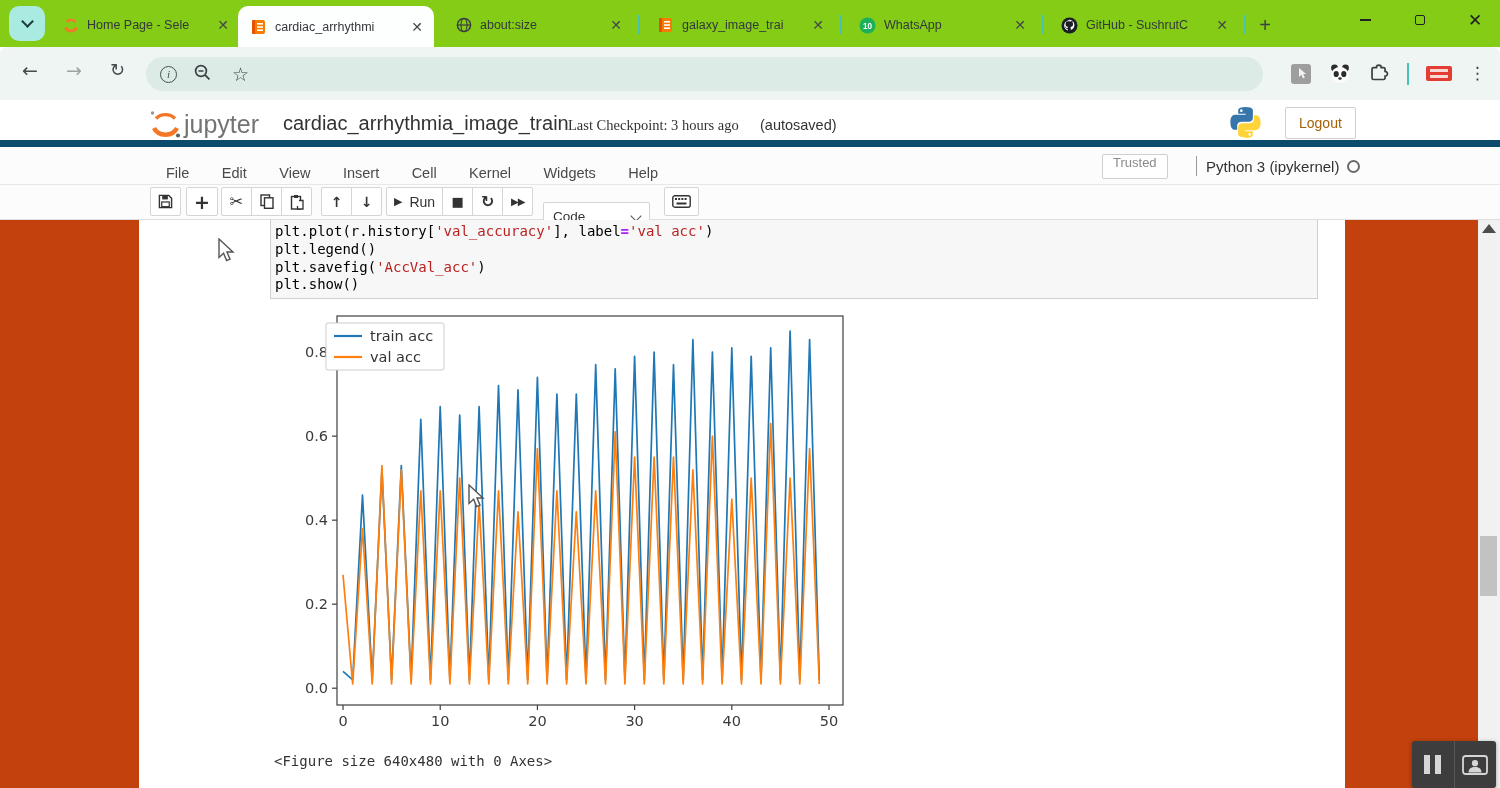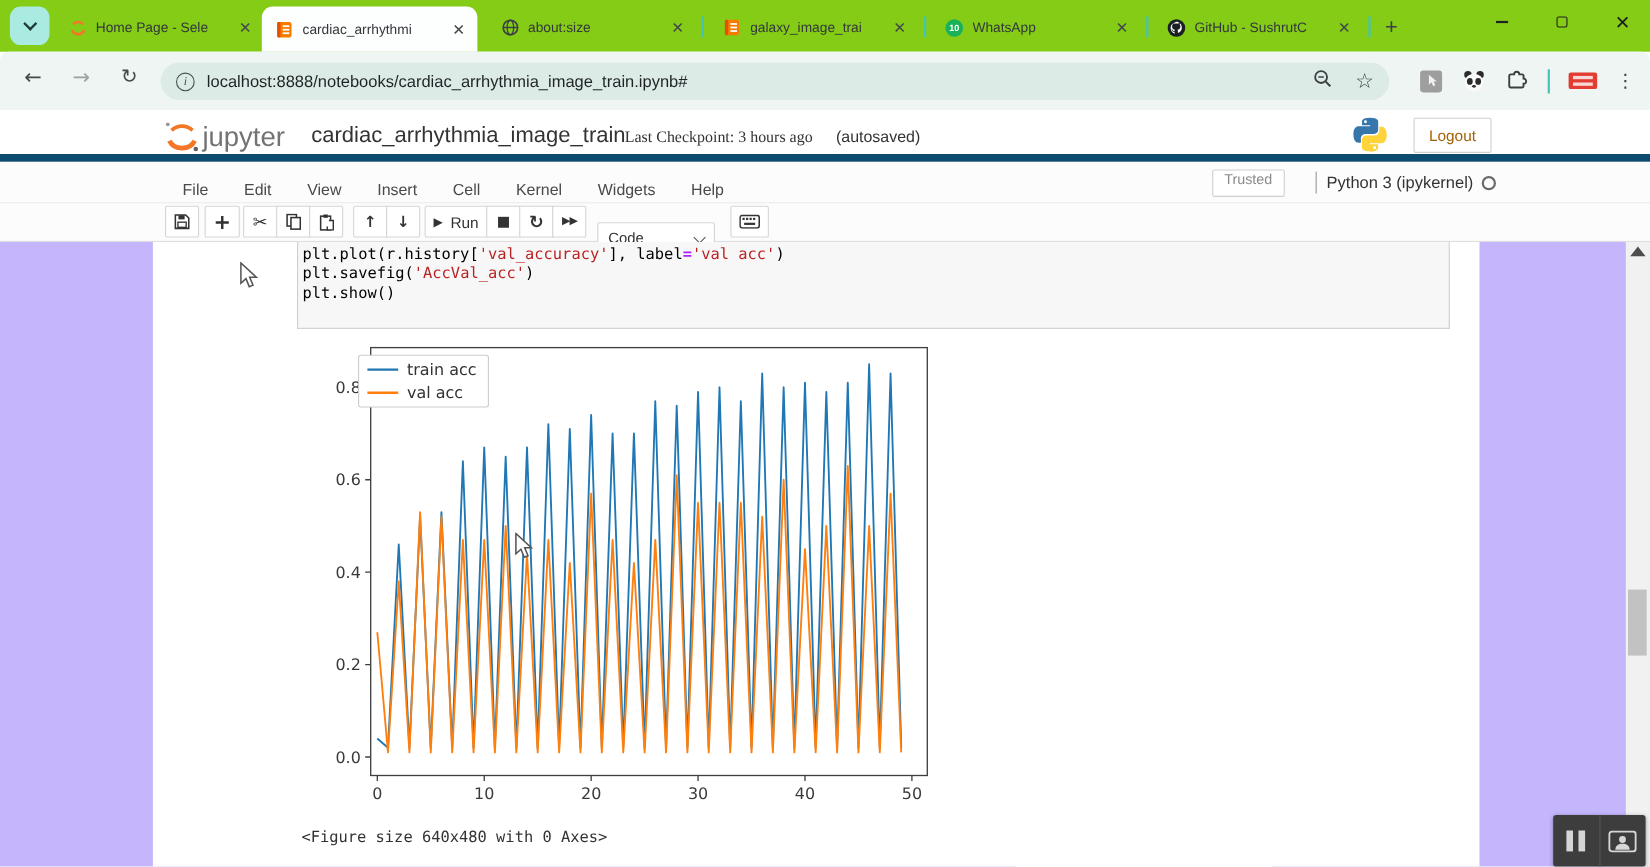--- a/index.html
+++ b/index.html
@@ -210,7 +210,6 @@
     <span class="nav-ico glyph" style="left:110px;font-size:18px">↻</span>
     <div class="urlpill">
       <span class="info-circ">i</span>
-      <span class="url-text">localhost:8888/notebooks/cardiac_arrhythmia_image_train.ipynb#</span>
       <span class="pill-ico">
         <svg width="19" height="19" viewBox="0 0 19 19">
             <circle cx="8" cy="8" r="5.4" fill="none" stroke="#3c4043" stroke-width="1.7"></circle>

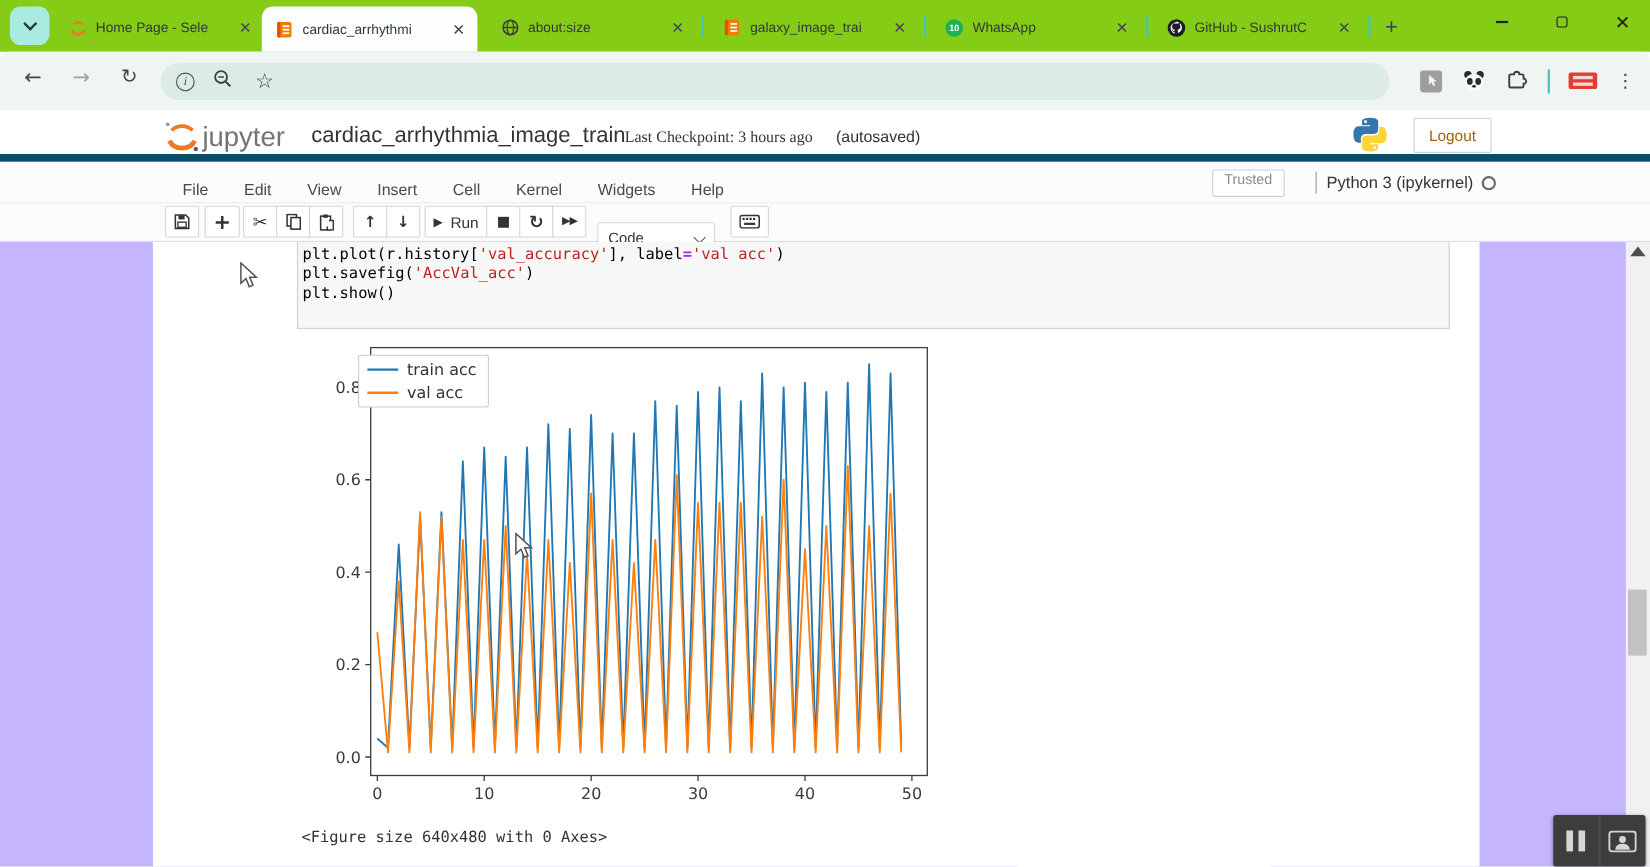--- a/index.html
+++ b/index.html
@@ -78,7 +78,7 @@
   .select-chev { position:absolute; right:9px; top:9px; width:8px; height:8px; border-right:1.5px solid #555; border-bottom:1.5px solid #555; transform:rotate(45deg); }
 
   
-  .content { position:absolute; left:0; top:220px; width:1500px; height:568px; background:#c4b5fd; }
+  .content { position:absolute; left:0; top:220px; width:1500px; height:568px; background:#c2410c; }
   .nb-column { position:absolute; left:139px; top:0; width:1206px; height:568px; background:#fff; }
   .code-area { position:absolute; left:131px; top:0; width:1048px; height:79px; background:#f7f7f7;
     border:1px solid #cfcfcf; border-top:none; padding:3px 0 0 4px; cursor:text; }

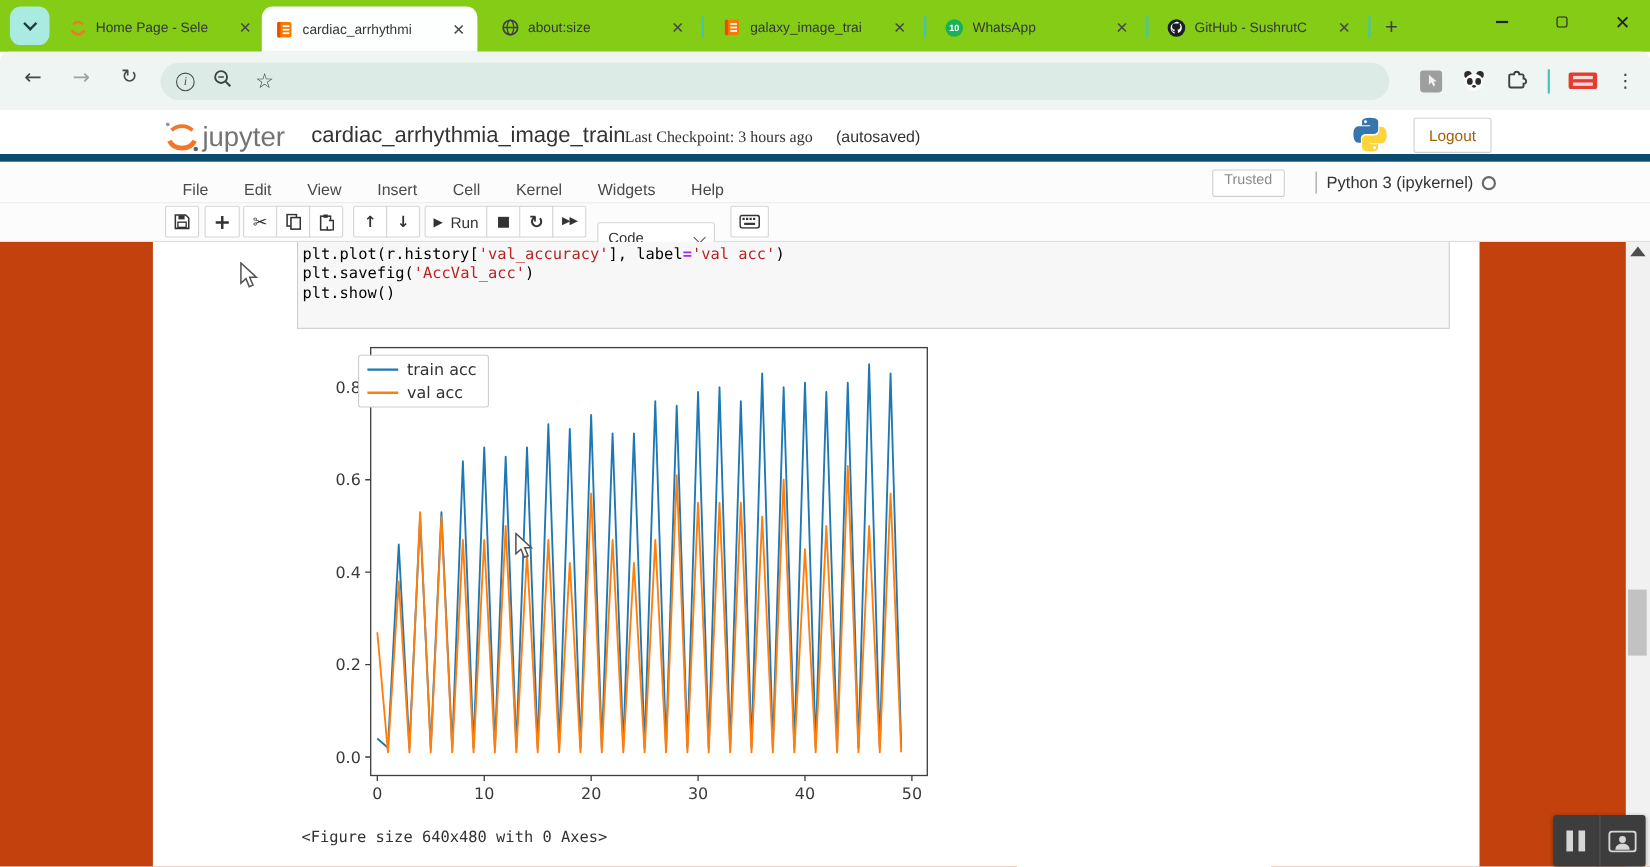--- a/index.html
+++ b/index.html
@@ -369,6 +369,7 @@
       <div class="code-area">
         <div id="code-lines">
             <div class="code-line"><span class="tok-plain">plt.plot(r.history[</span><span class="tok-string">'val_accuracy'</span><span class="tok-plain">], label</span><span class="tok-op">=</span><span class="tok-string">'val acc'</span><span class="tok-plain">)</span></div>
+            <div class="code-line"><span class="tok-plain">plt.legend()</span></div>
             <div class="code-line"><span class="tok-plain">plt.savefig(</span><span class="tok-string">'AccVal_acc'</span><span class="tok-plain">)</span></div>
             <div class="code-line"><span class="tok-plain">plt.show()</span></div>
           </div>

